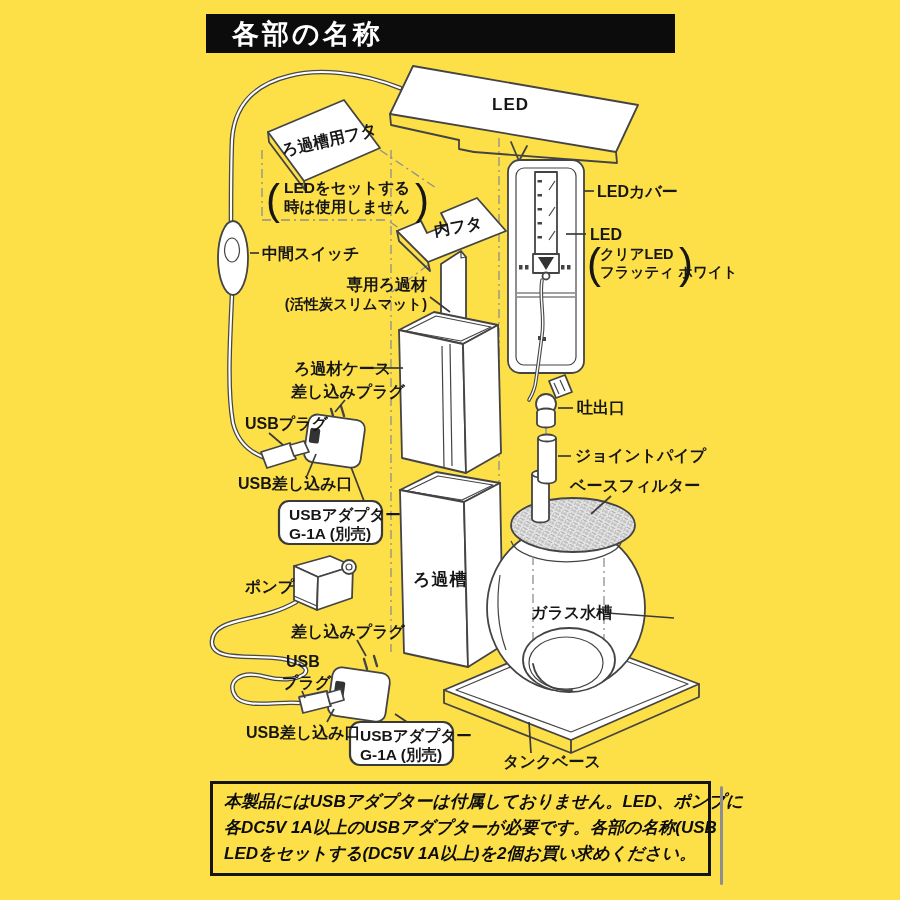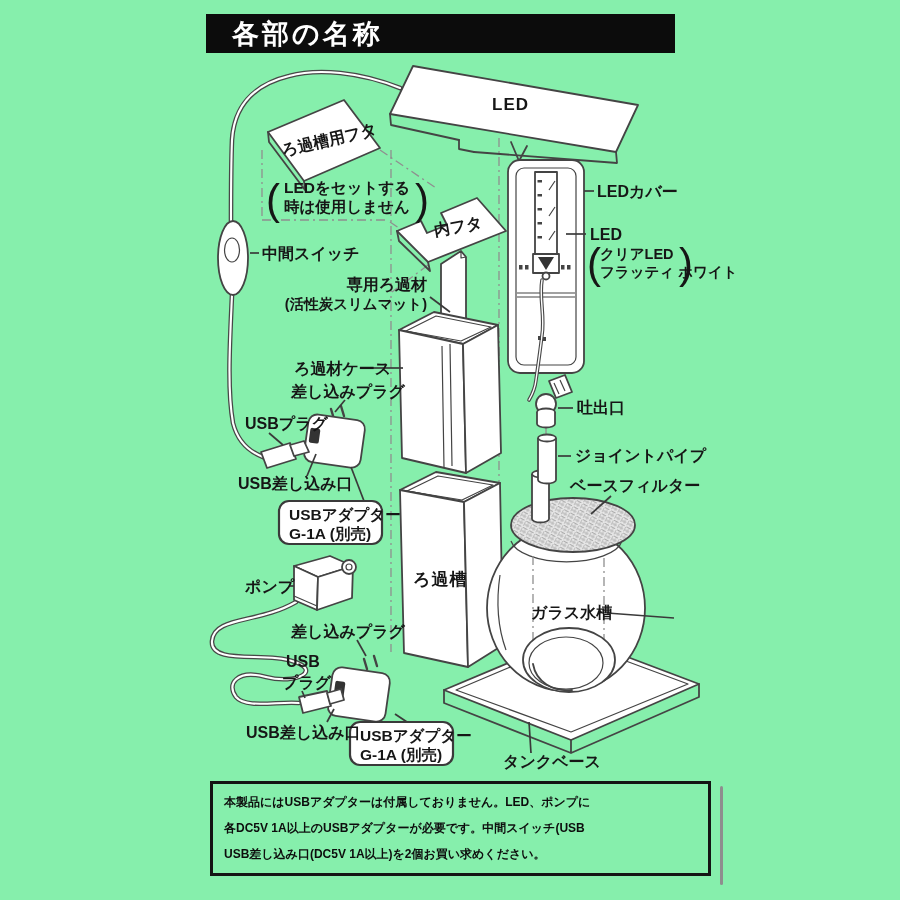--- a/index.html
+++ b/index.html
@@ -3,7 +3,7 @@
 <meta charset="utf-8">
 <style>
   html,body{margin:0;padding:0;background:#fff;}
-  .stage{position:relative;width:900px;height:900px;background:#86efac;overflow:hidden;
+  .stage{position:relative;width:900px;height:900px;background:#fde047;overflow:hidden;
          font-family:"Liberation Sans",sans-serif;}
   .title-bar{position:absolute;left:206px;top:14px;width:469px;height:39px;background:#0c0c0c;
              display:flex;align-items:center;}

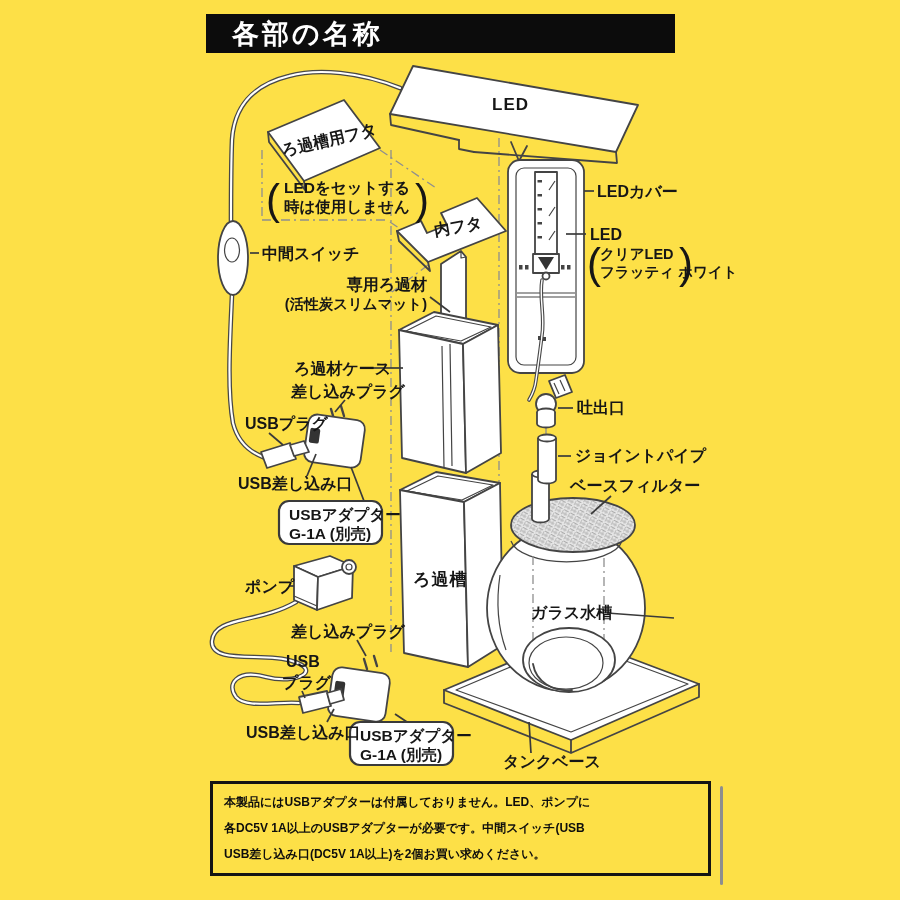--- a/index.html
+++ b/index.html
@@ -24,7 +24,7 @@
   .paren{font-family:"Liberation Sans",sans-serif;font-weight:400;font-size:42px;fill:#161616;}
   .notice{position:absolute;left:210px;top:781px;width:476px;border:3px solid #141414;
           padding:5px 8px 6px 11px;color:#0d0d0d;}
-  .notice div{font-size:12px;font-weight:bold;line-height:26px;white-space:nowrap;letter-spacing:0;}
+  .notice div{font-size:17px;font-weight:bold;line-height:26px;white-space:nowrap;letter-spacing:0;font-style:italic;}
   .side-rule{position:absolute;left:720px;top:786px;width:3px;height:99px;background:#8e8e8e;border-radius:3px;}
 </style>
 </head>

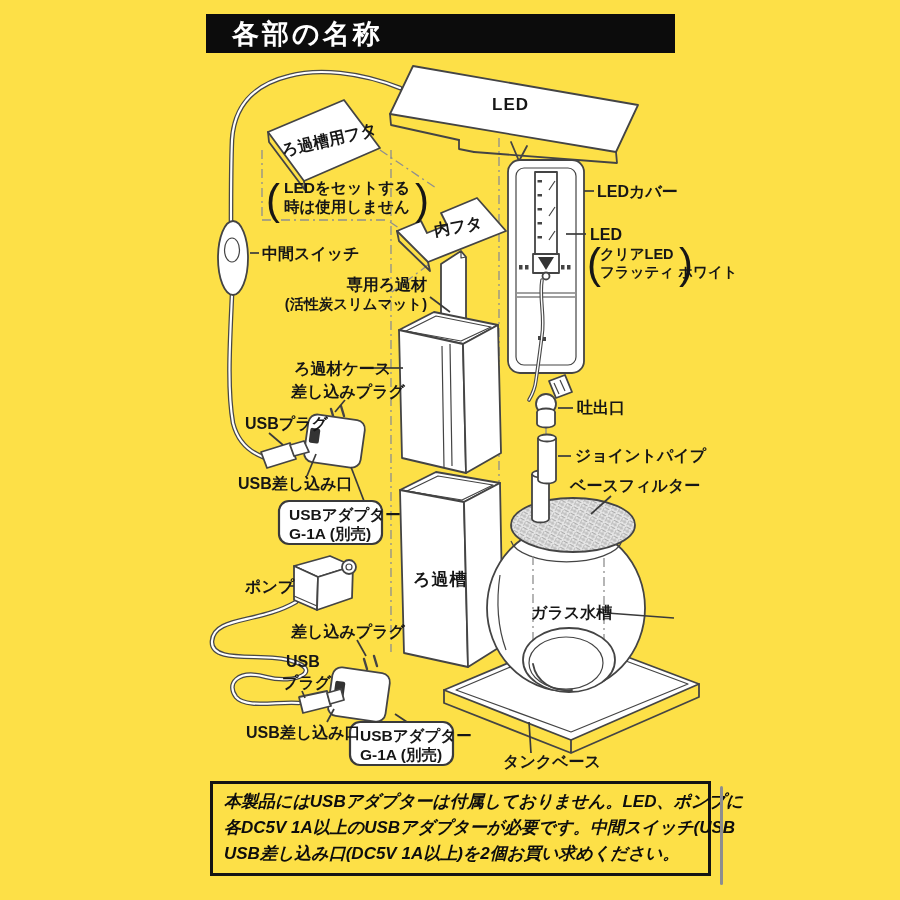--- a/index.html
+++ b/index.html
@@ -285,7 +285,7 @@
 
   <div class="notice">
     <div>本製品にはUSBアダプターは付属しておりません。LED、ポンプに</div>
-    <div>各DC5V 1A以上のUSBアダプターが必要です。中間スイッチ(USB</div>
+    <div>各DC5V 1A以上のUSBアダプターが必要です。各部の名称(USB</div>
     <div>USB差し込み口(DC5V 1A以上)を2個お買い求めください。</div>
   </div>
 

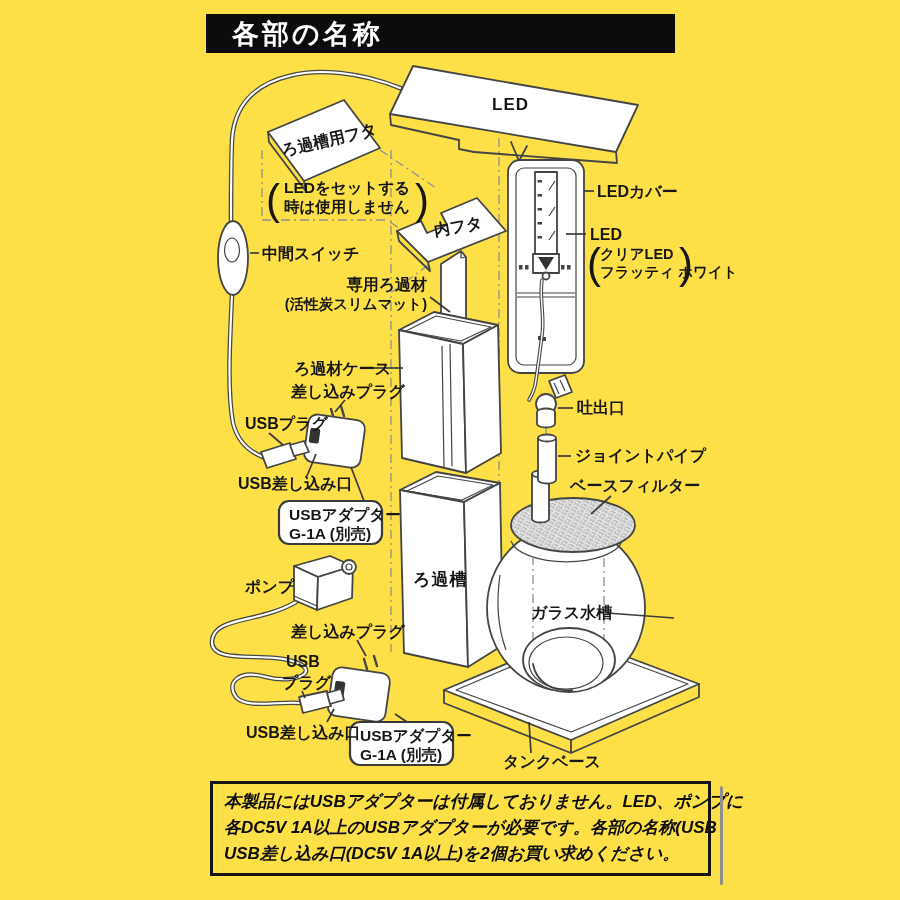--- a/index.html
+++ b/index.html
@@ -286,7 +286,7 @@
   <div class="notice">
     <div>本製品にはUSBアダプターは付属しておりません。LED、ポンプに</div>
     <div>各DC5V 1A以上のUSBアダプターが必要です。各部の名称(USB</div>
-    <div>USB差し込み口(DC5V 1A以上)を2個お買い求めください。</div>
+    <div>LEDをセットする(DC5V 1A以上)を2個お買い求めください。</div>
   </div>
 
   <div class="side-rule"></div>

